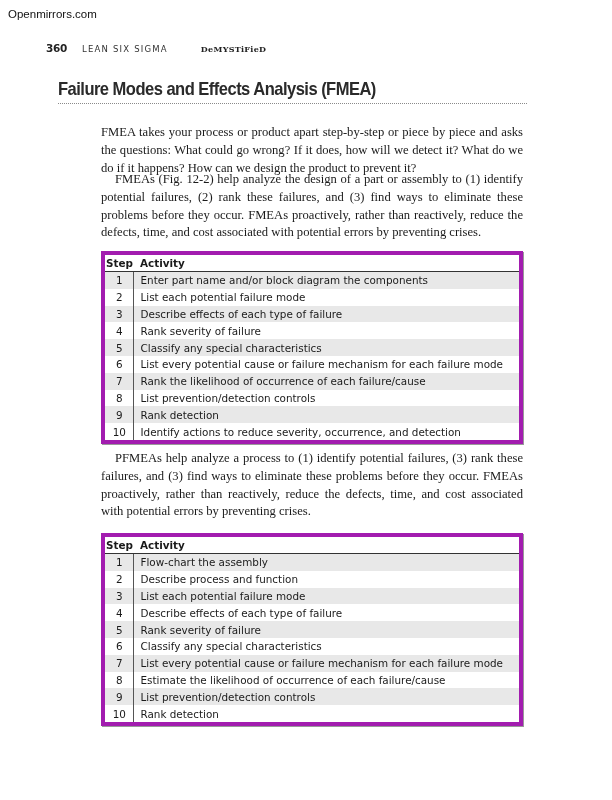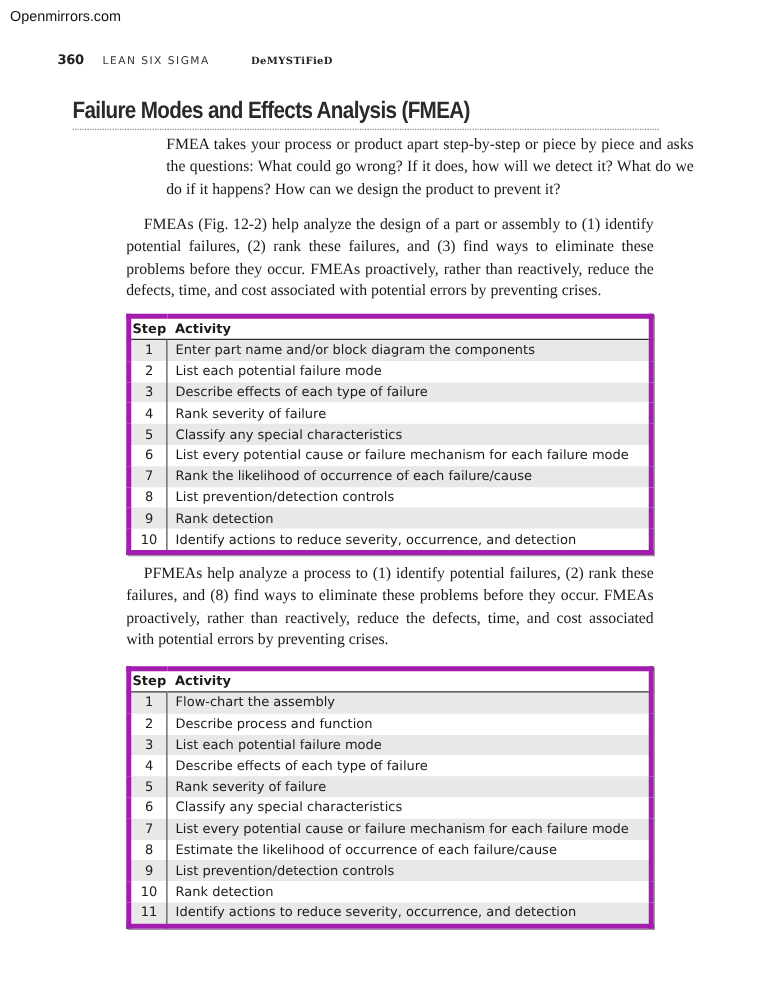--- a/index.html
+++ b/index.html
@@ -13,7 +13,7 @@
   .dotted-rule { position: absolute; left: 58px; top: 103px; width: 469px; border-top: 1px dotted #8a8a8a; }
   .para { position: absolute; left: 101px; width: 422px; font-family: "Liberation Serif", serif; font-size: 12.6px; line-height: 17.8px; color: #1a1a1a; text-align: justify; margin: 0; }
   .para.indent { text-indent: 14px; }
-  .p1 { top: 107px; margin-left: 32px; }
+  .p1 { top: 124px; }
   .p2 { top: 171px; }
   .p3 { top: 450px; }
   table.steps { position: absolute; left: 101px; width: 422px; border-collapse: collapse; border: 4px solid #a21caf; font-family: "DejaVu Sans", sans-serif; font-size: 10.4px; color: #1a1a1a; box-shadow: 1px 1px 0 #999; }

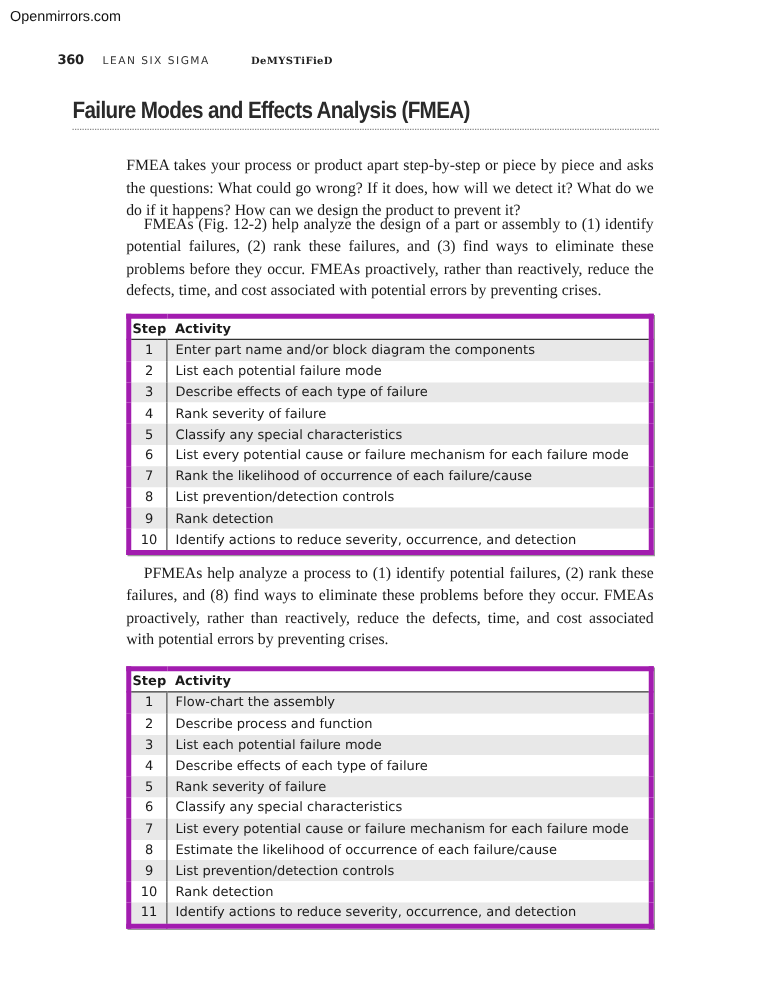--- a/index.html
+++ b/index.html
@@ -94,7 +94,7 @@
   </tbody>
 </table>
 
-<p class="para p3 indent">PFMEAs help analyze a process to (1) identify potential failures, (2) rank these failures, and (8) find ways to eliminate these problems before they occur. FMEAs proactively, rather than reactively, reduce the defects, time, and cost associated with potential errors by preventing crises.</p>
+<p class="para p3 indent">PFMEAs help analyze a process to (1) identify potential failures, (3) rank these failures, and (3) find ways to eliminate these problems before they occur. FMEAs proactively, rather than reactively, reduce the defects, time, and cost associated with potential errors by preventing crises.</p>
 
 <table class="steps t2">
   <thead>

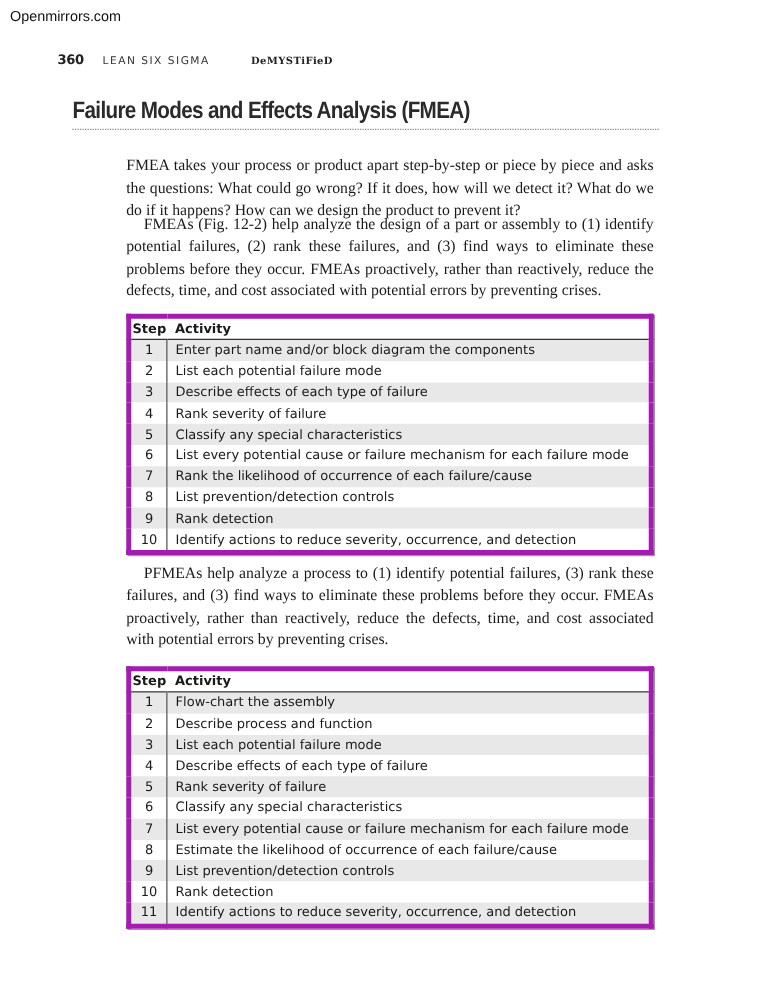--- a/index.html
+++ b/index.html
@@ -144,10 +144,6 @@
         <td class="col-step">10</td>
         <td>Rank detection</td>
       </tr>
-    <tr>
-        <td class="col-step">11</td>
-        <td>Identify actions to reduce severity, occurrence, and detection</td>
-      </tr>
   </tbody>
 </table>
 

